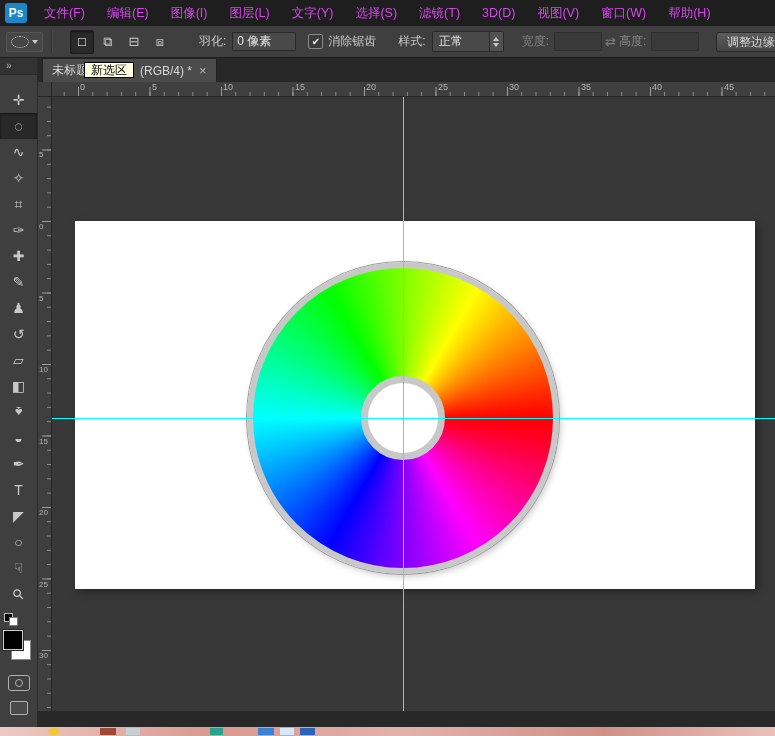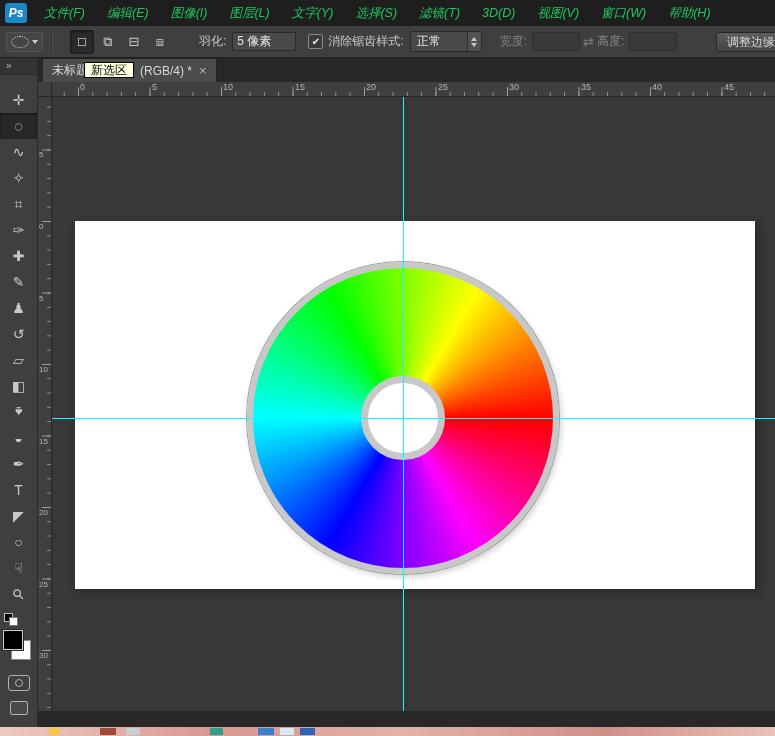--- a/index.html
+++ b/index.html
@@ -7,7 +7,7 @@
   #app{position:relative;width:775px;height:736px;overflow:hidden;background:#363636;}
 
   
-  #menubar{position:absolute;left:0;top:0;width:775px;height:26px;background:#1e1e1e;border-bottom:1px solid #101010;display:flex;align-items:center;font-style:italic;}
+  #menubar{position:absolute;left:0;top:0;width:775px;height:26px;background:#1e1e1e;border-bottom:1px solid #101010;display:flex;align-items:center;}
   #ps-logo{width:22px;height:20px;margin-left:5px;margin-right:6px;background:#1b87c9;color:#fff;font-weight:bold;font-size:12px;border-radius:3px;display:flex;align-items:center;justify-content:center;}
   #menu-items{display:flex;height:100%;align-items:center;}
   .menu-item{padding:0 11px;font-size:12.5px;color:#22c55e;line-height:26px;cursor:default;}

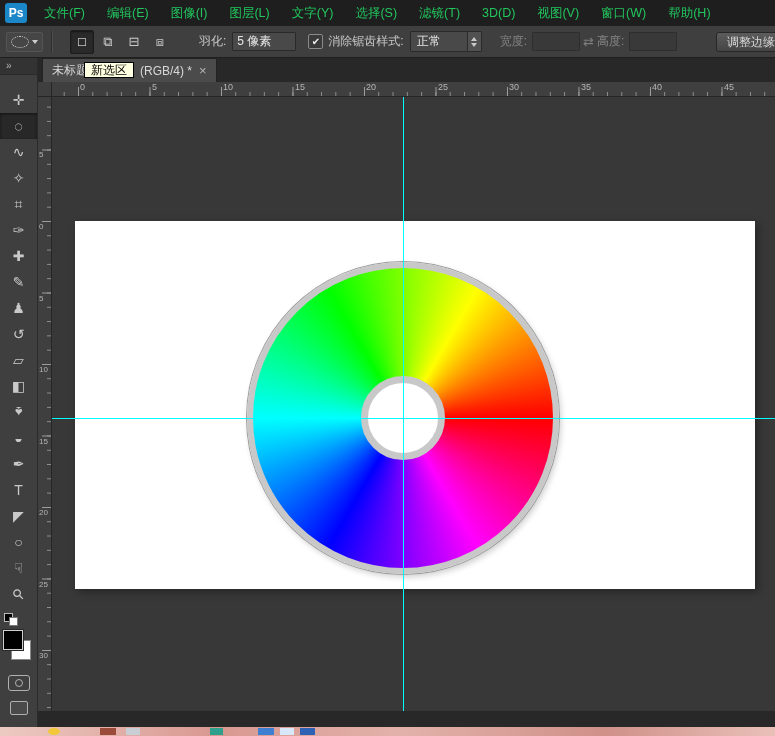--- a/index.html
+++ b/index.html
@@ -10,7 +10,7 @@
   #menubar{position:absolute;left:0;top:0;width:775px;height:26px;background:#1e1e1e;border-bottom:1px solid #101010;display:flex;align-items:center;}
   #ps-logo{width:22px;height:20px;margin-left:5px;margin-right:6px;background:#1b87c9;color:#fff;font-weight:bold;font-size:12px;border-radius:3px;display:flex;align-items:center;justify-content:center;}
   #menu-items{display:flex;height:100%;align-items:center;}
-  .menu-item{padding:0 11px;font-size:12.5px;color:#22c55e;line-height:26px;cursor:default;}
+  .menu-item{padding:0 11px;font-size:12.5px;color:#d946ef;line-height:26px;cursor:default;}
 
   
   #optionsbar{position:absolute;left:0;top:26px;width:775px;height:32px;background:#3f3f3f;border-bottom:1px solid #1f1f1f;display:flex;align-items:center;padding-left:6px;box-sizing:border-box;overflow:hidden;}

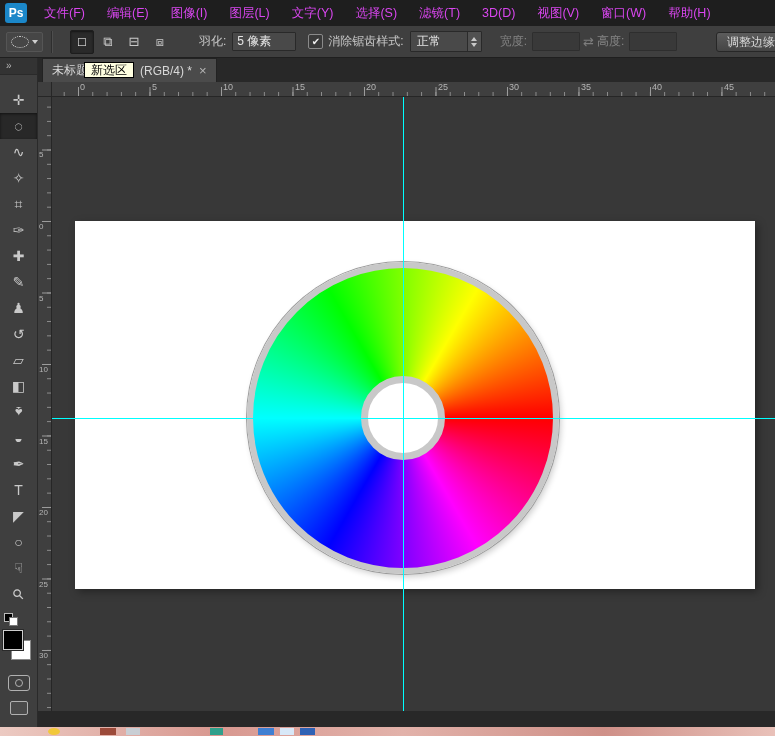--- a/index.html
+++ b/index.html
@@ -125,7 +125,7 @@
       </div>
     <span class="opt-label" style="margin-left:27px">羽化:</span>
     <div class="field" style="margin-left:6px">
-        <span>5 像素</span>
+        <span>0 像素</span>
       </div>
     <div class="checkbox" style="margin-left:12px">
         <span id="antialias-check">✔</span>

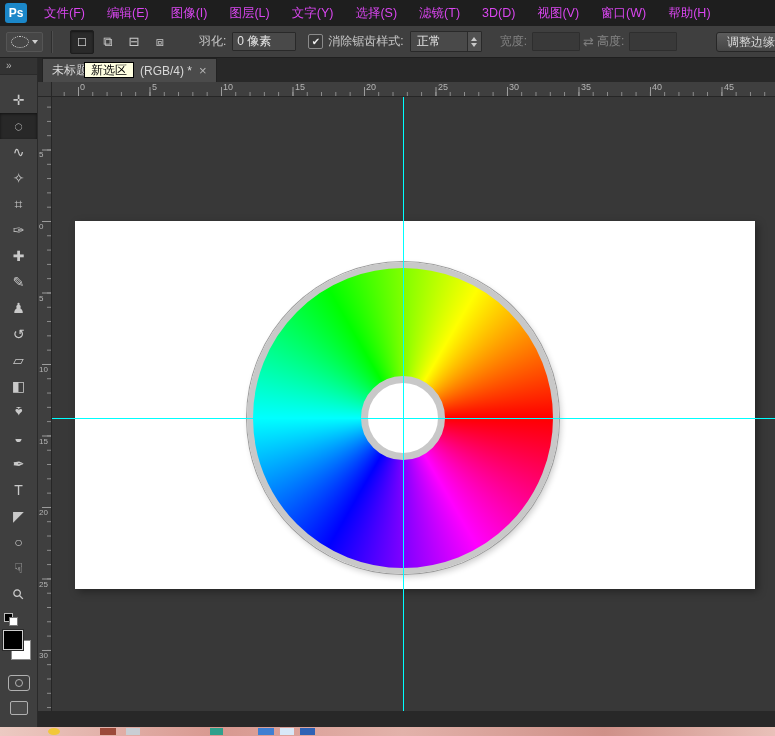--- a/index.html
+++ b/index.html
@@ -131,7 +131,7 @@
         <span id="antialias-check">✔</span>
       </div>
     <span class="opt-label" style="margin-left:5px">消除锯齿</span>
-    <span class="opt-label" style="">样式:</span>
+    <span class="opt-label" style="margin-left:22px">样式:</span>
     <div class="combo" style="margin-left:6px">
       <span>正常</span>
       <span class="stepper">

